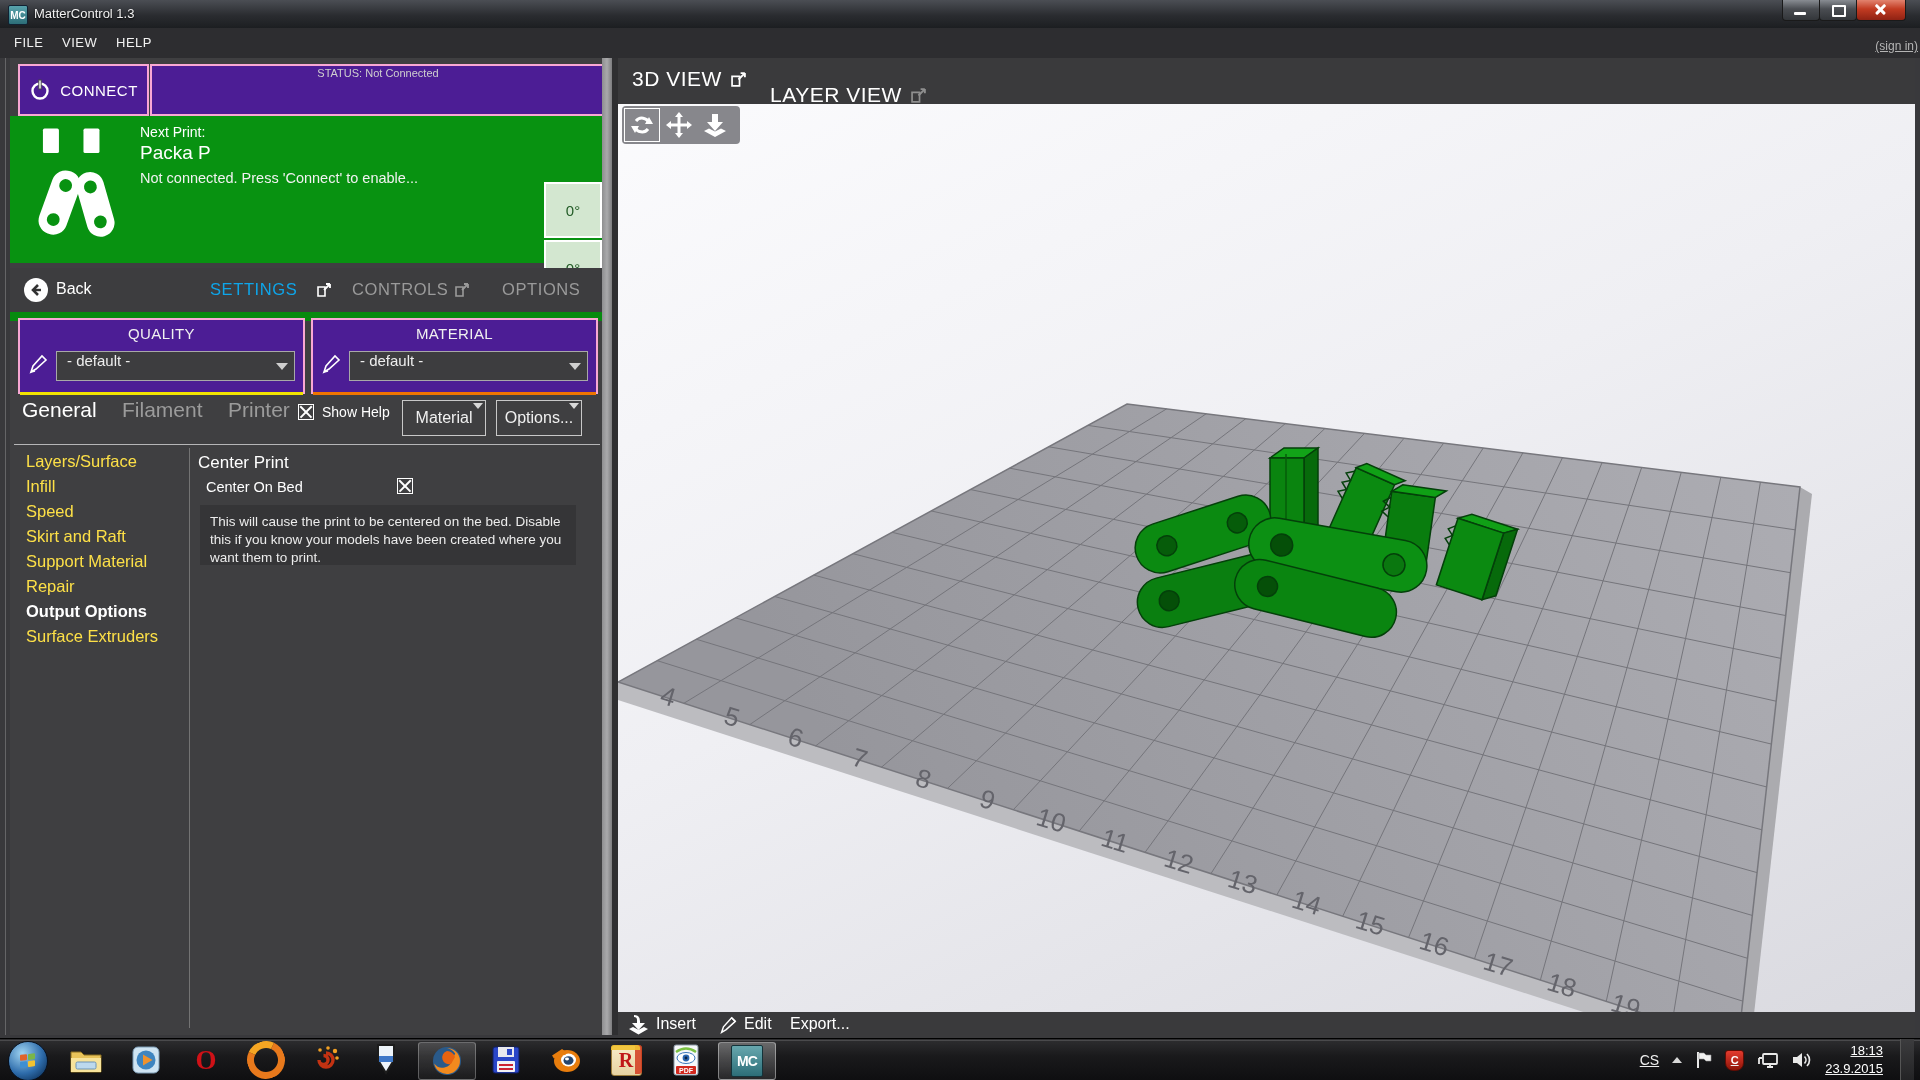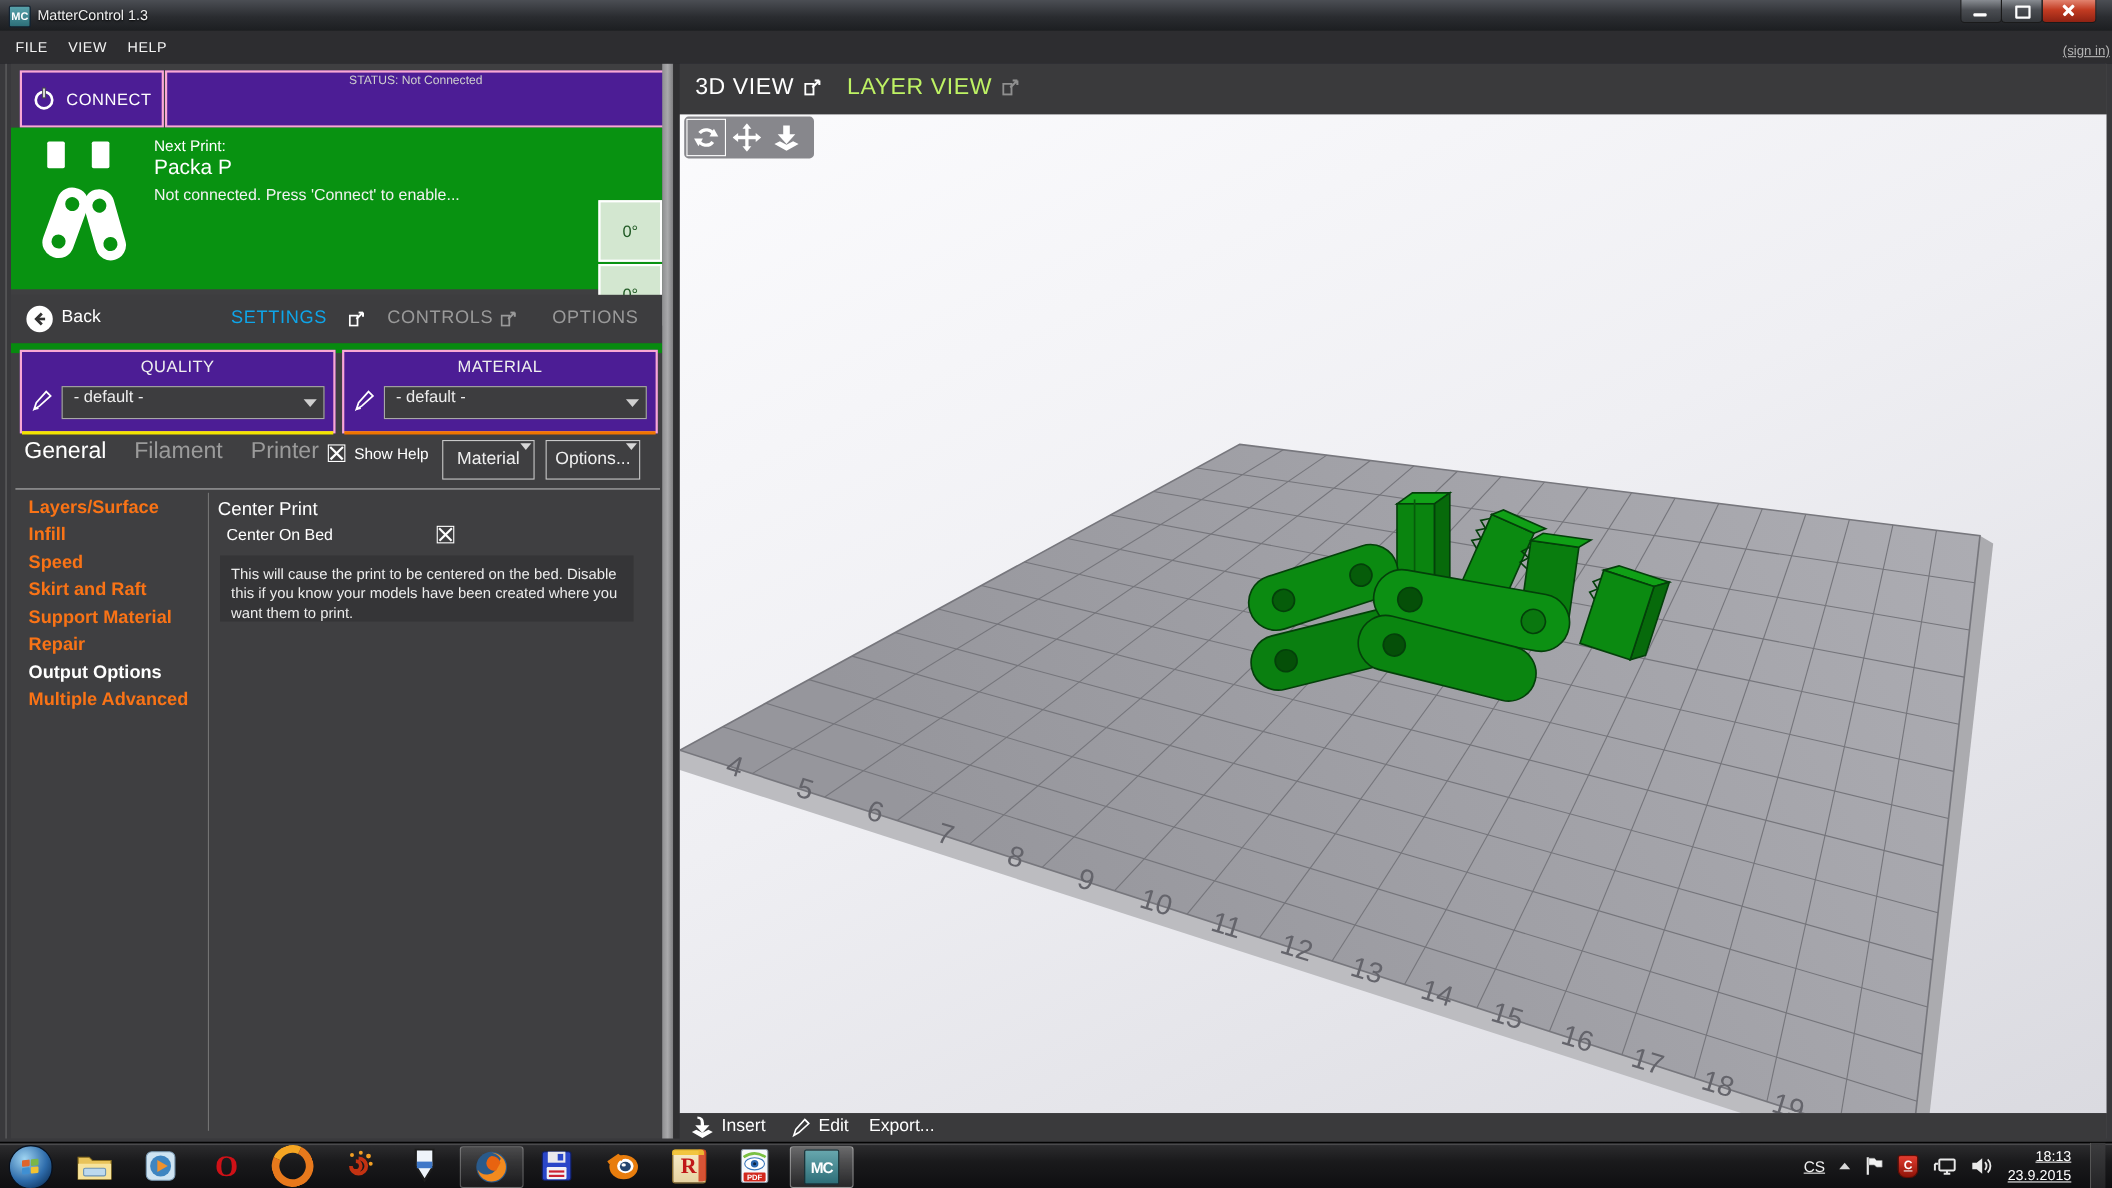--- a/index.html
+++ b/index.html
@@ -85,7 +85,7 @@
   .viewport{left:618px;top:58px;width:1297px;height:980px;background:#3a3a3c;}
   .vp-header{left:0;top:0;width:1297px;height:46px;background:#3a3a3c;}
   .vtab{top:9px;font-size:21px;letter-spacing:.5px;display:flex;gap:9px;align-items:center;}
-  .vtab.on{color:#fff;} .vtab.off{color:#bef264;}
+  .vtab.on{color:#fff;} .vtab.off{color:#ffffff;margin-top:16px;}
   .canvas{left:0;top:46px;width:1297px;height:908px;
       background:linear-gradient(155deg,#fbfbfd 0%,#efeff3 45%,#dadae0 100%);overflow:hidden;}
   .vp-toolbar{left:4px;top:2px;width:114px;height:38px;background:#87878c;border-radius:4px;

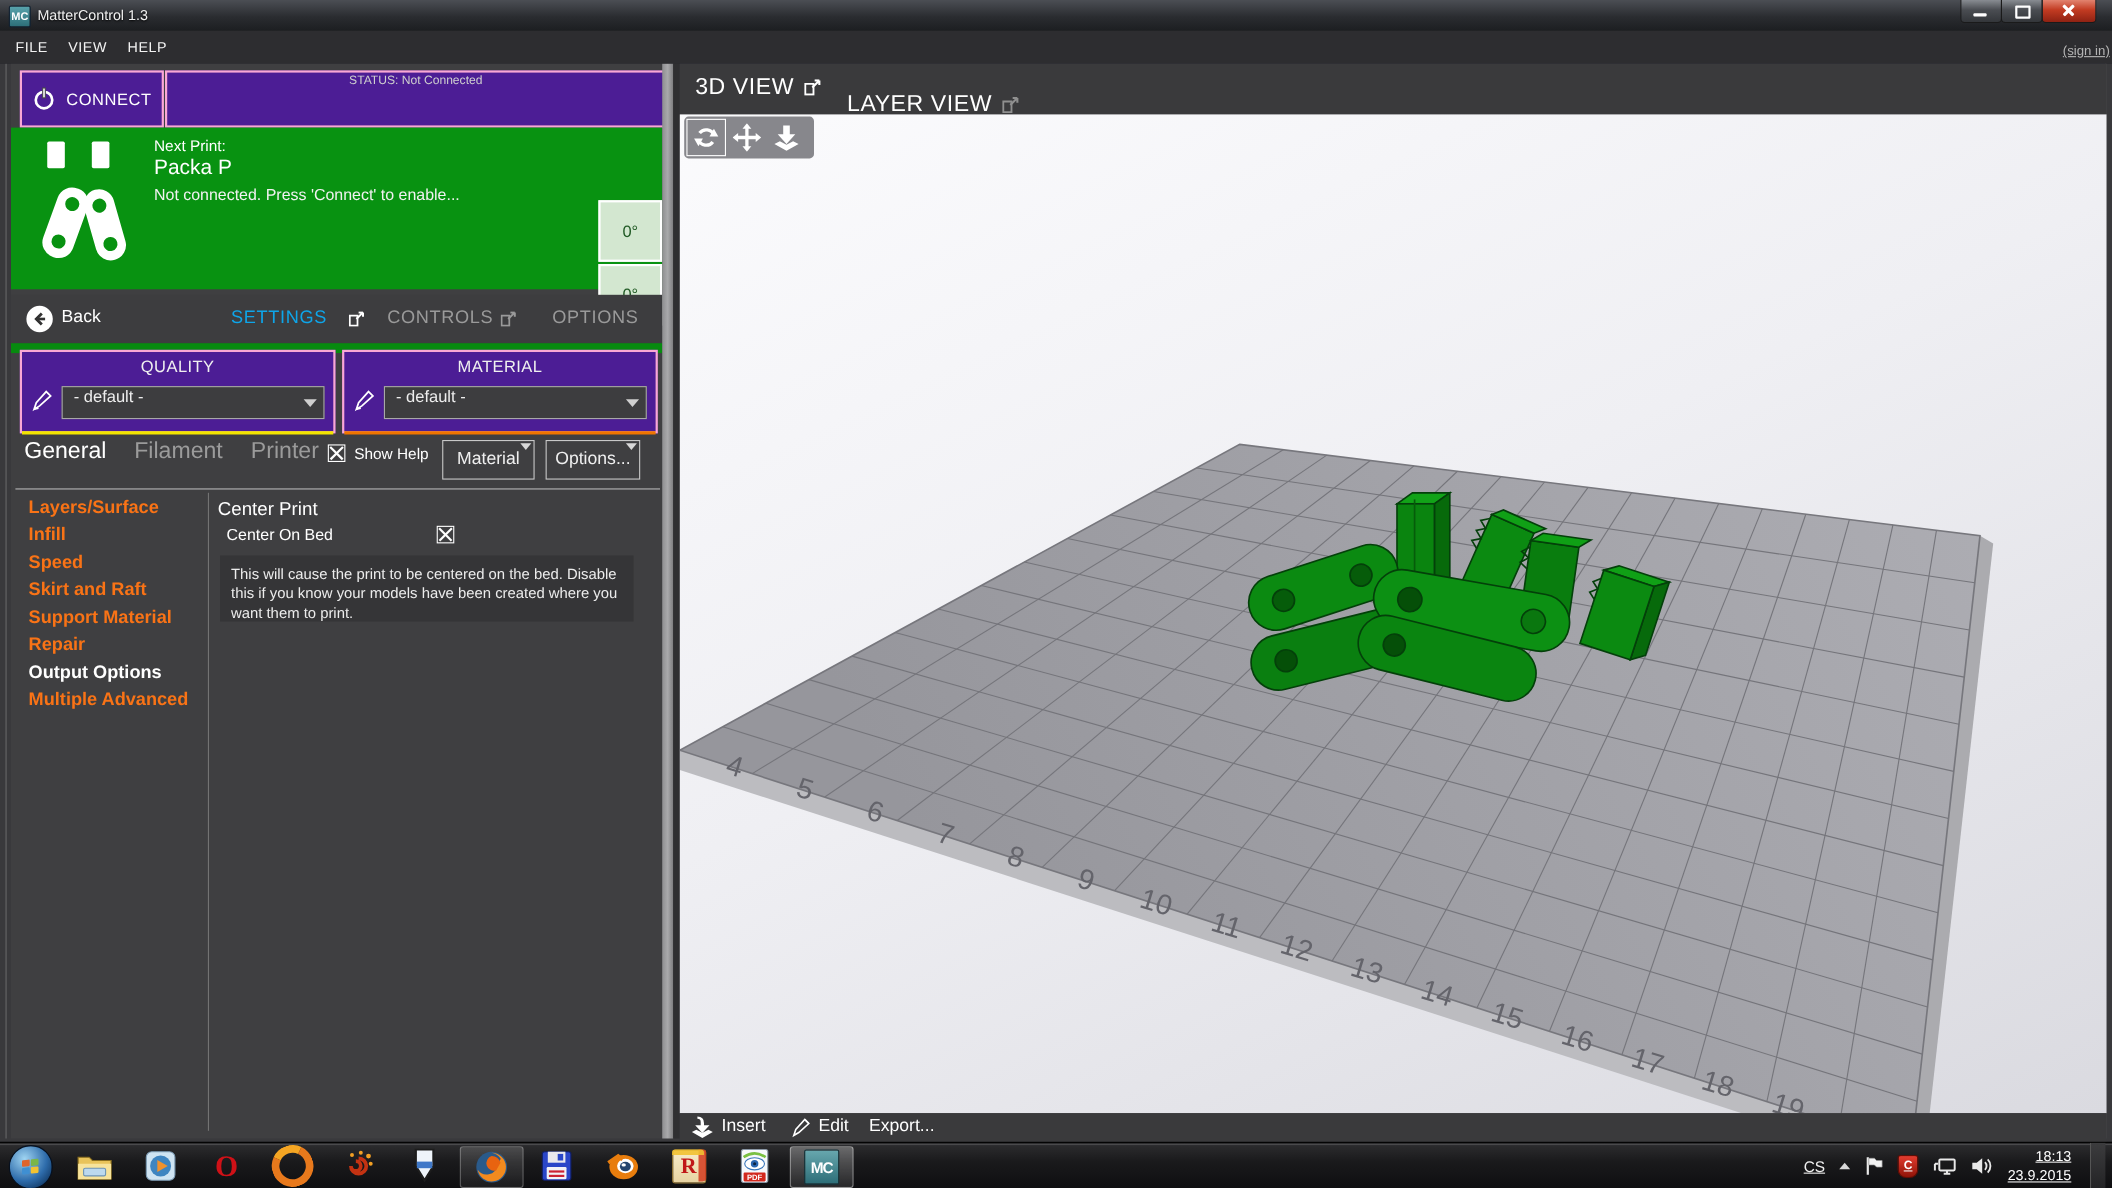--- a/index.html
+++ b/index.html
@@ -74,7 +74,7 @@
       border-right:5px solid transparent;border-top:6px solid #d8d8d8;}
   .hsep{left:4px;top:386px;width:586px;height:1px;background:#d5d5d5;opacity:.8;}
   
-  .cat{left:16px;width:160px;height:25px;font-size:16.5px;color:#f97316;cursor:pointer;font-weight:bold;}
+  .cat{left:16px;width:160px;height:25px;font-size:16.5px;color:#fde047;cursor:pointer;}
   .cat.on{color:#fff;font-weight:bold;}
   .vsep{left:179px;top:390px;width:1px;height:580px;background:#737373;}
   .detail-group{left:188px;top:395px;font-size:17px;color:#fff;}

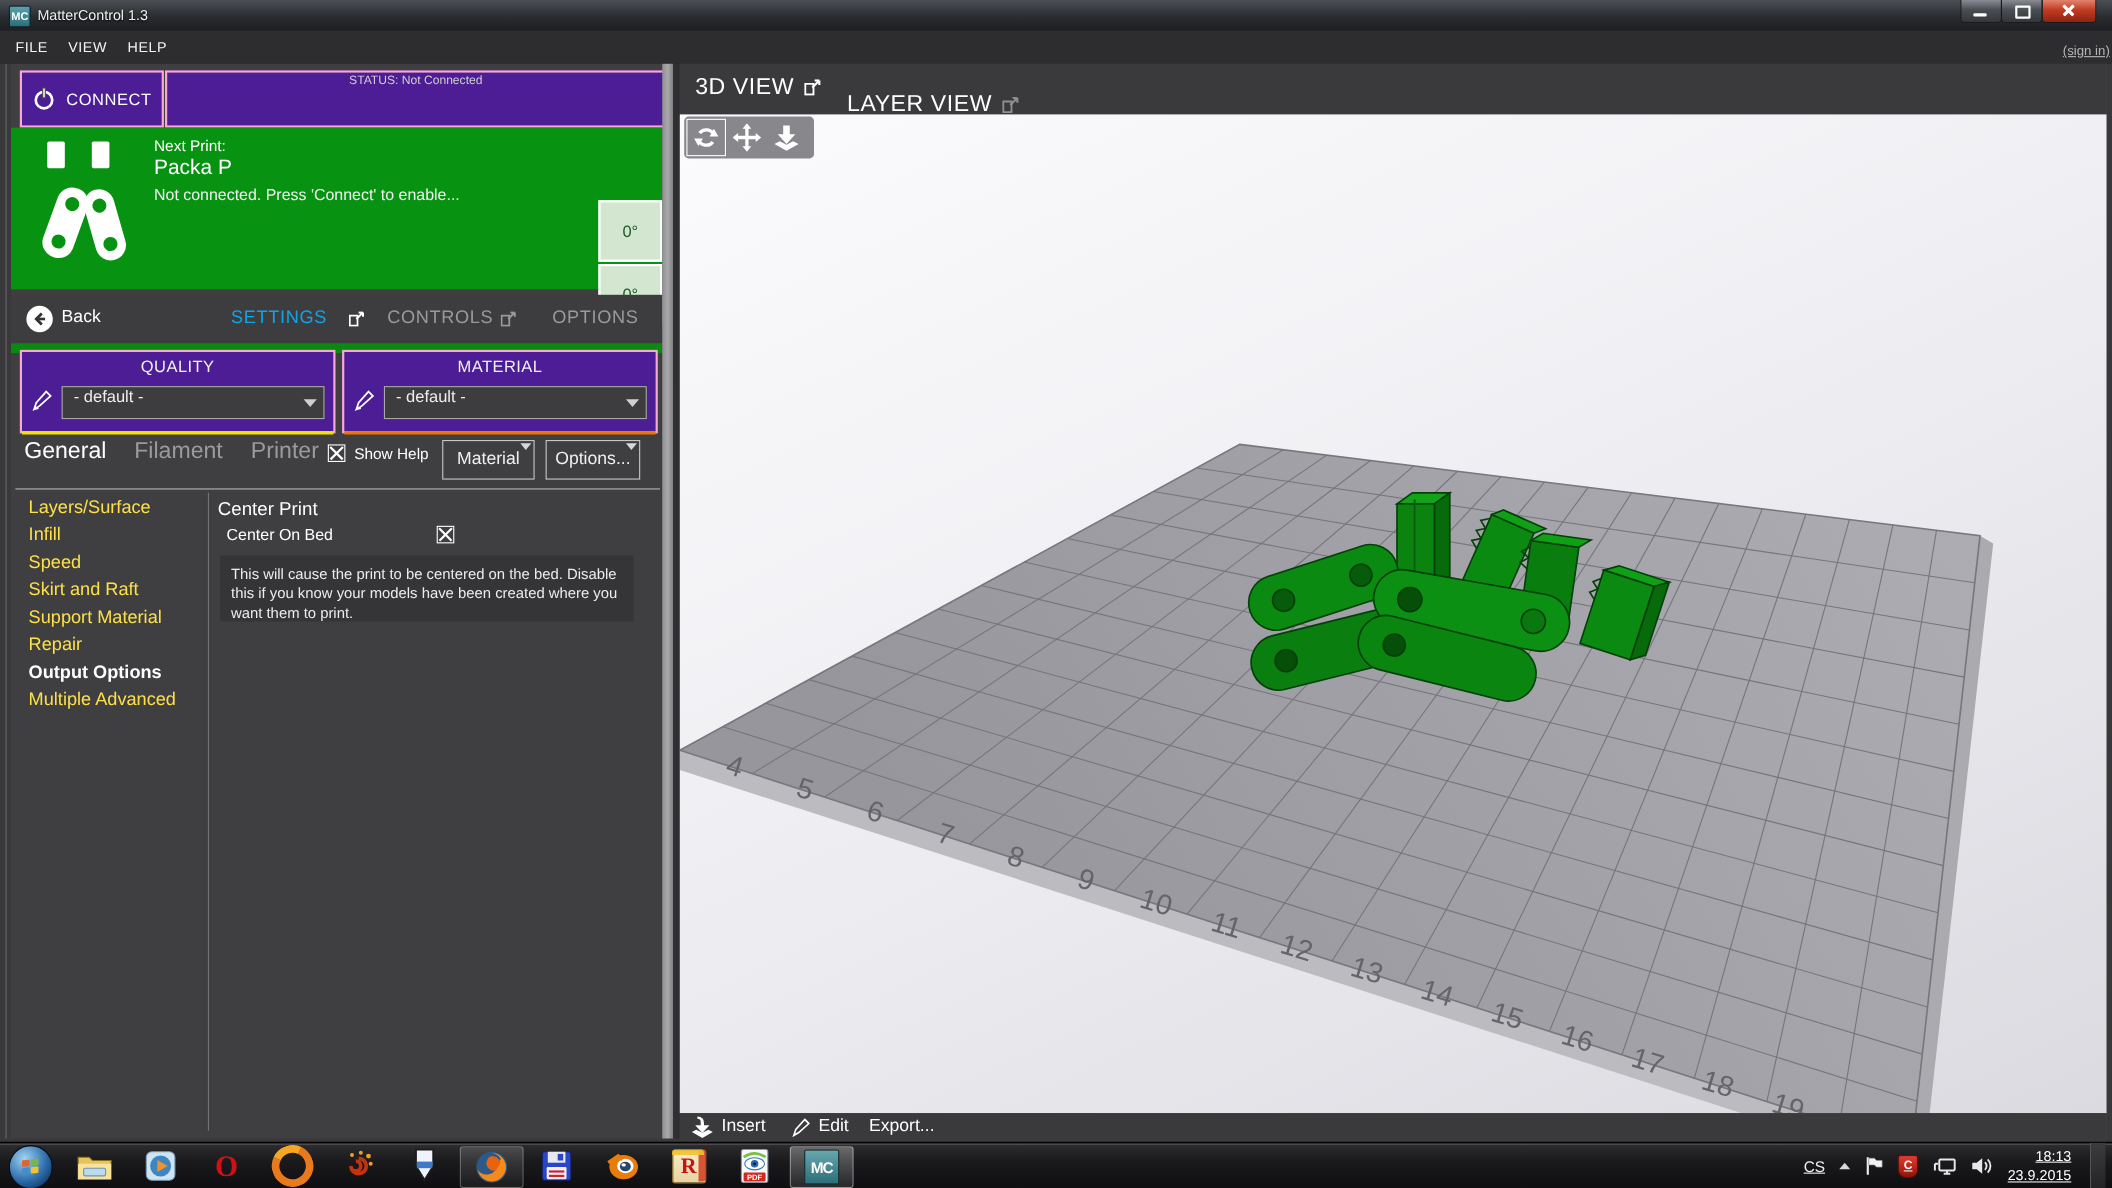--- a/index.html
+++ b/index.html
@@ -262,7 +262,7 @@
   <div class="abs cat" style="top:494px">Support Material</div>
   <div class="abs cat" style="top:519px">Repair</div>
   <div class="abs cat on" style="top:544px">Output Options</div>
-  <div class="abs cat" style="top:569px">Multiple Advanced</div>
+  <div class="abs cat" style="top:569px">Surface Extruders</div>
   <div class="abs vsep"></div>
 
   <div class="abs detail-group">Center Print</div>

